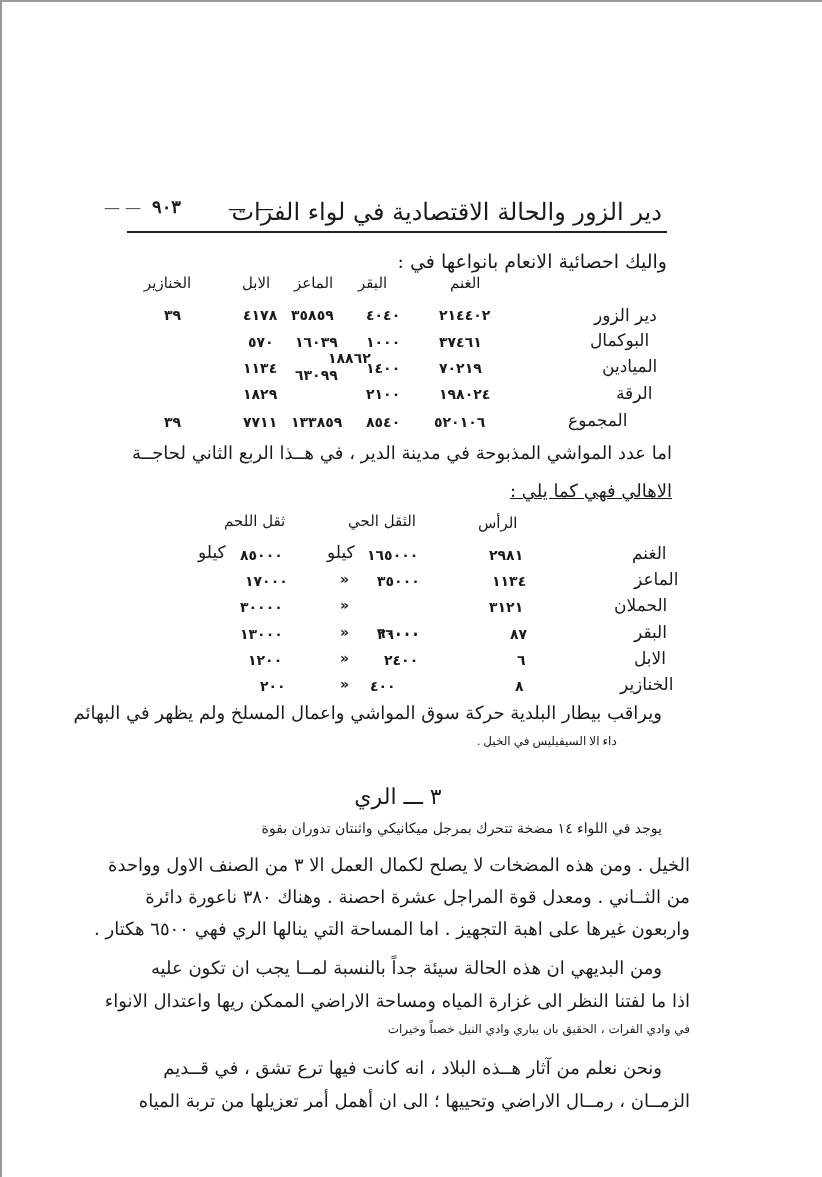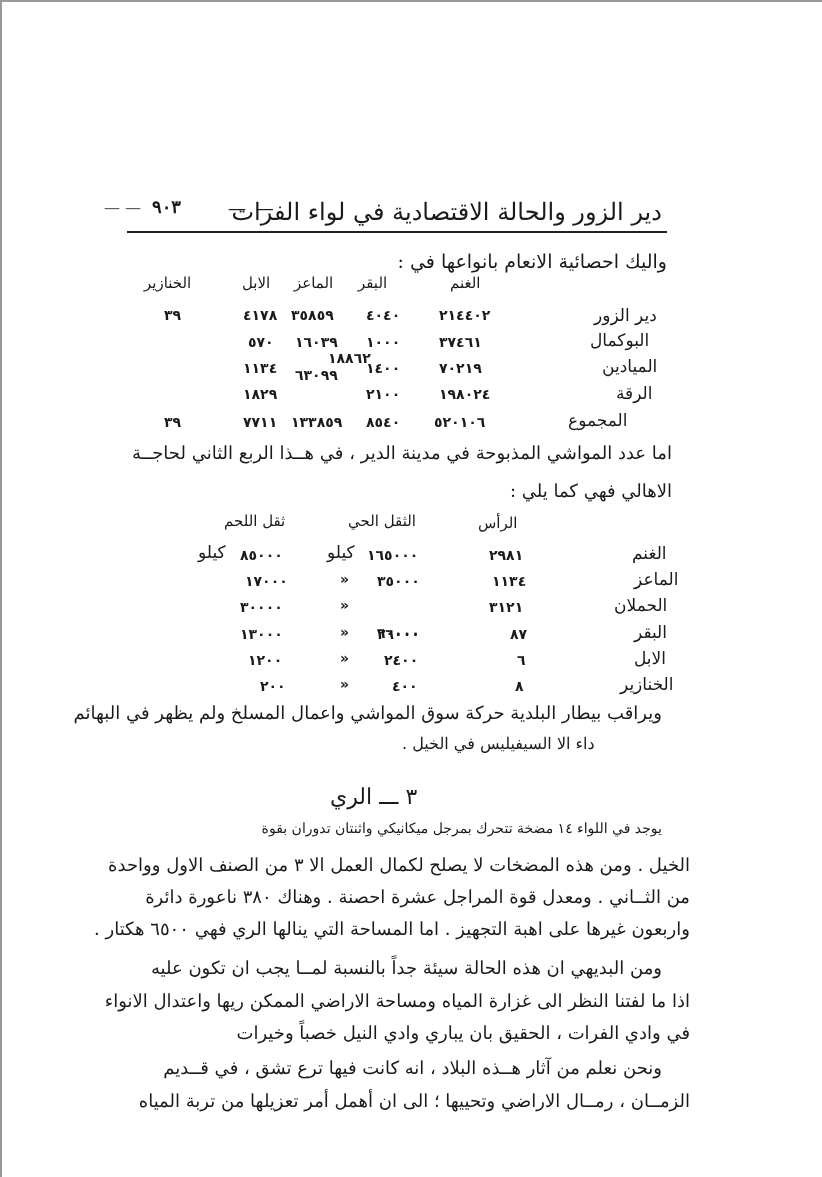--- a/index.html
+++ b/index.html
@@ -87,7 +87,7 @@
 </div>
 
 <div class="abs rtl" style="left:130px; top:440px; width:540px; font-size:18px; text-align:justify; text-align-last:justify; white-space:nowrap;">اما عدد المواشي المذبوحة في مدينة الدير ، في هــذا الربع الثاني لحاجــة</div>
-<div class="abs rtl" style="left:420px; top:478px; width:250px; font-size:18px; text-align:right;">الاهالي فهي كما يلي :</div>
+<div class="abs rtl" style="left:420px; top:478px; width:250px; font-size:18px; text-align:right;text-decoration:underline;">الاهالي فهي كما يلي :</div>
 
 <div>
   <span class="cell hdr" style="left:476px; top:512px;text-align:center;">الرأس</span>

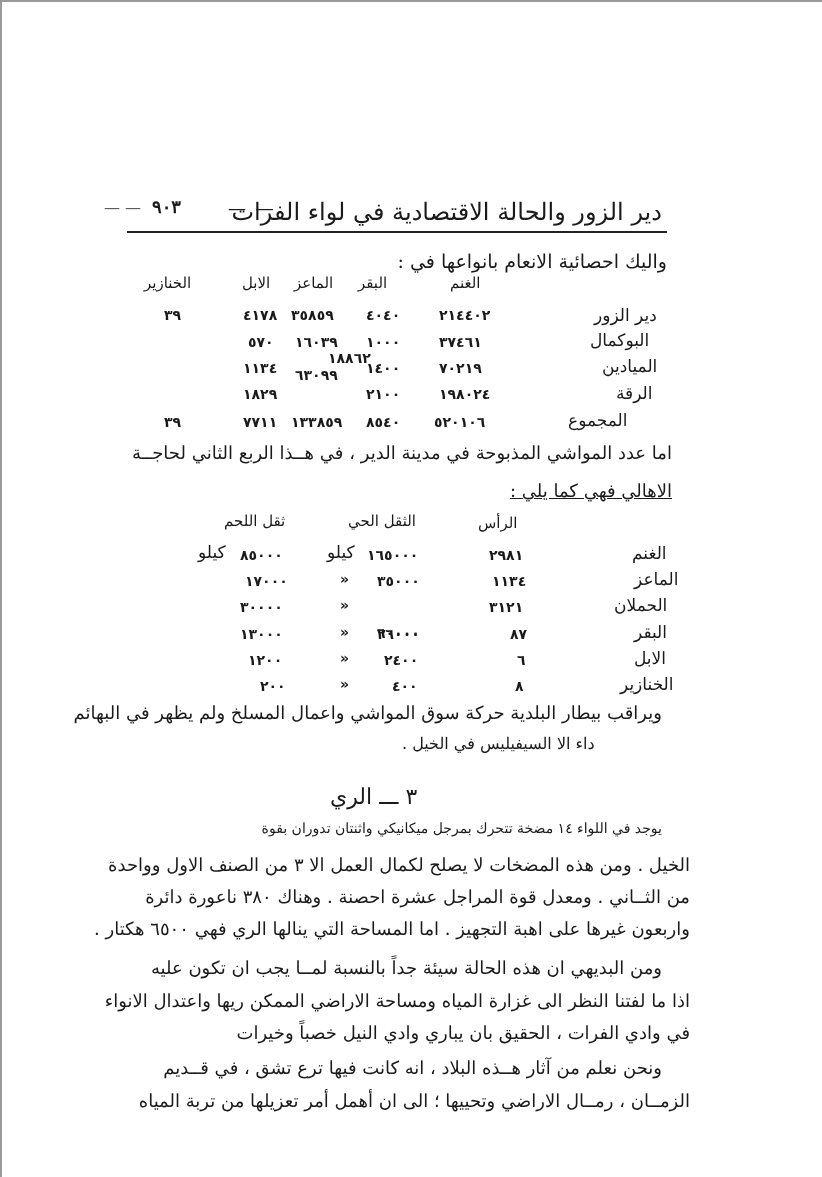--- a/index.html
+++ b/index.html
@@ -133,7 +133,7 @@
   <div>
     <span class="cell label rtl" style="left:618px; top:672px;">الخنازير</span>
     <span class="cell num" style="left:513px; top:676px;">٨</span>
-    <span class="cell num" style="left:390px; top:676px;">٤٠٠</span>
+    <span class="cell num" style="left:368px; top:676px;">٤٠٠</span>
     <span class="cell num" style="left:338px; top:674px;">»</span>
     <span class="cell num" style="left:258px; top:676px;">٢٠٠</span>
   </div>

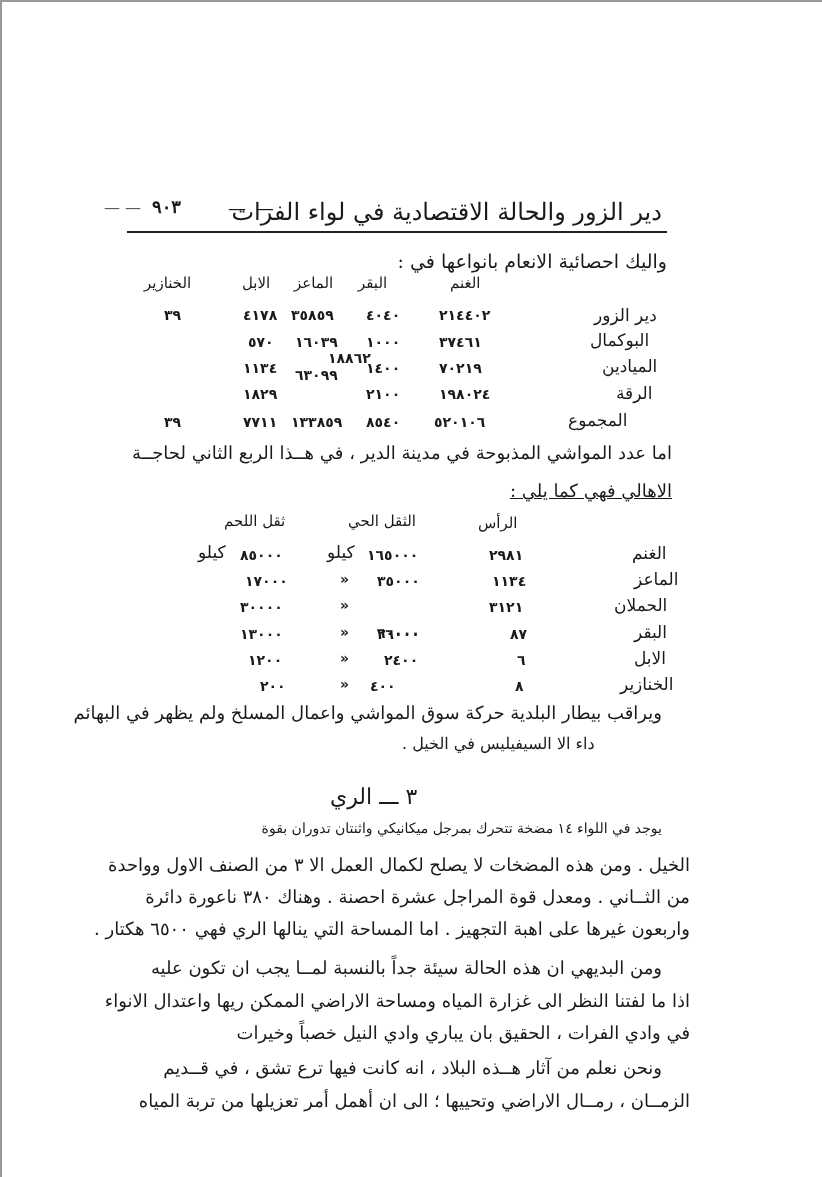--- a/index.html
+++ b/index.html
@@ -140,7 +140,7 @@
 </div>
 
 <div class="abs rtl" style="left:130px; top:700px; width:530px; font-size:18px; text-align:right; white-space:nowrap;">ويراقب بيطار البلدية حركة سوق المواشي واعمال المسلخ ولم يظهر في البهائم</div>
-<div class="abs rtl" style="left:400px; top:732px; width:290px; font-size:16px; text-align:left;">داء الا السيفيليس في الخيل .</div>
+<div class="abs rtl" style="left:400px; top:732px; width:290px; font-size:12px; text-align:center;font-family:Liberation Serif, serif;">داء الا السيفيليس في الخيل .</div>
 
 <div class="abs section-title rtl">٣ ـــ الري</div>
 

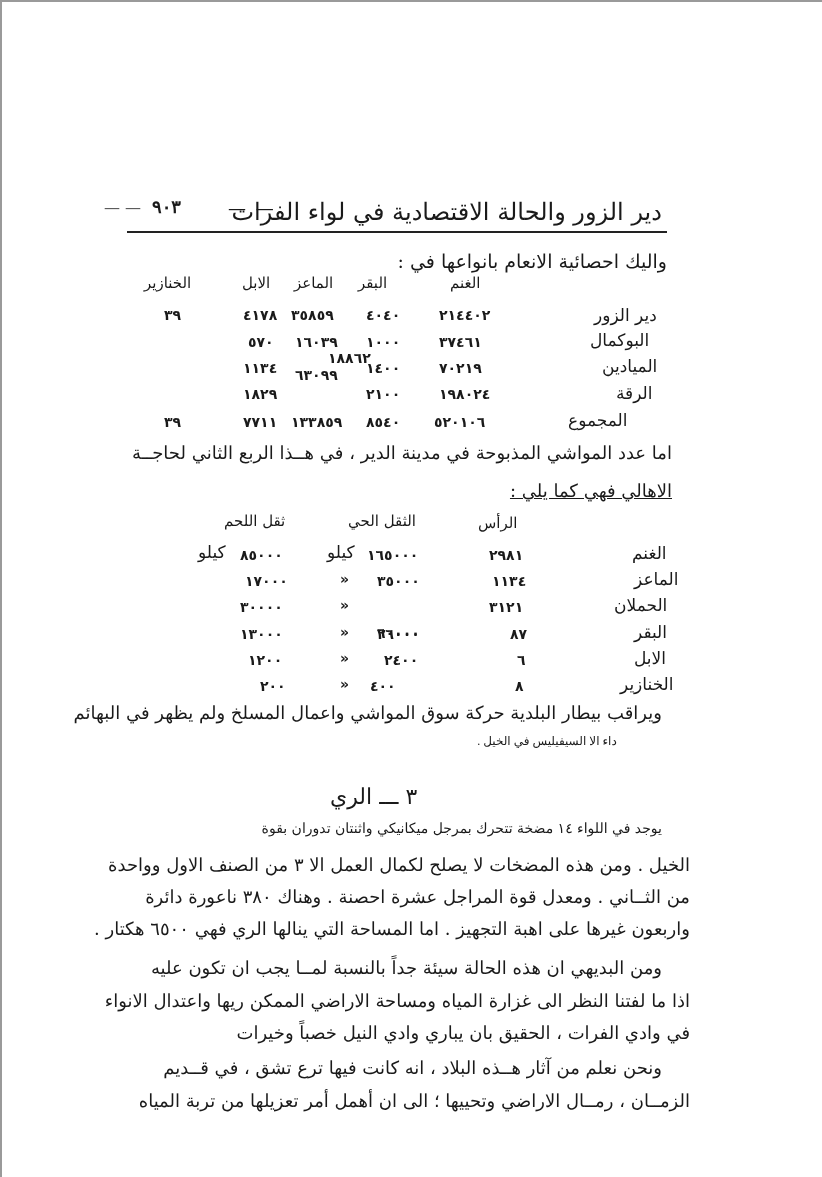--- a/index.html
+++ b/index.html
@@ -22,7 +22,7 @@
   .hdr { font-size: 15px; }
 
   .cell { position: absolute; white-space: nowrap; }
-  .section-title { left: 328px; top: 782px; width: 160px; text-align: left; font-size: 22px; }
+  .section-title { left: 316px; top: 782px; width: 160px; text-align: center; font-size: 22px; }
 </style>
 </head>
 <body>

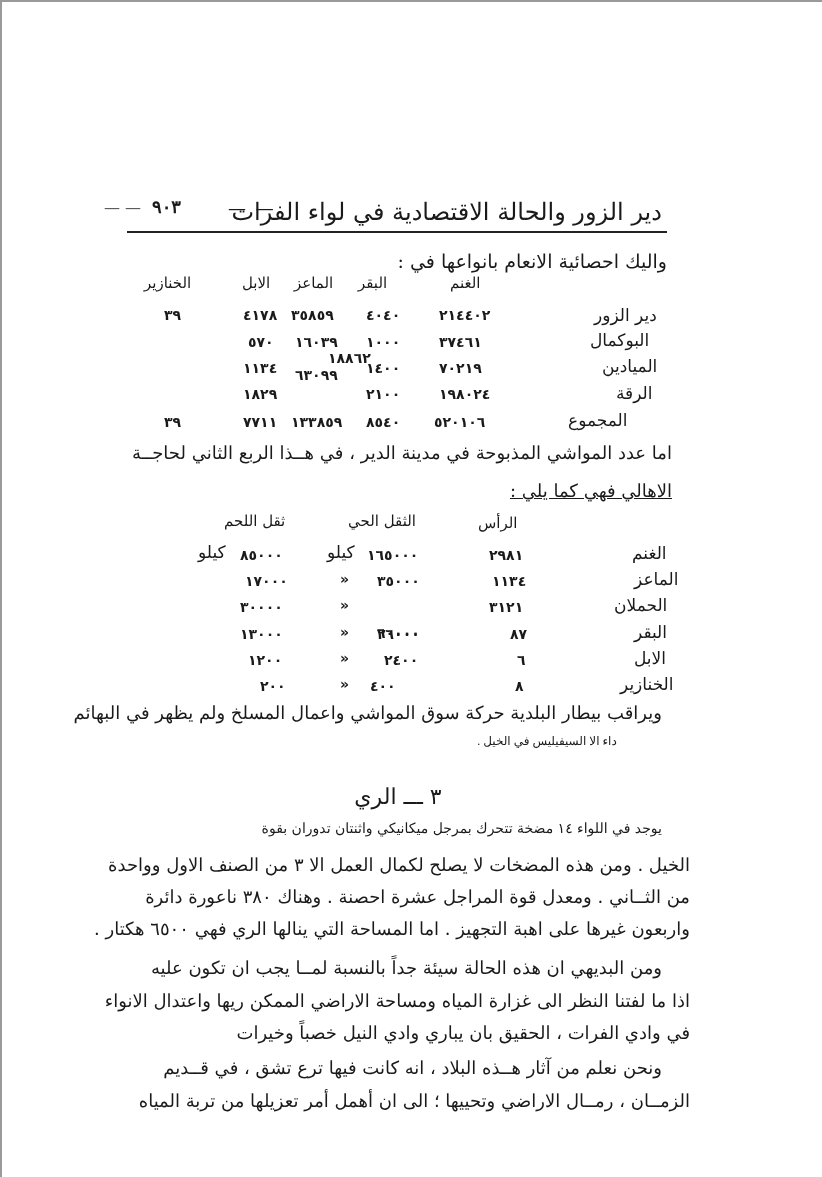--- a/index.html
+++ b/index.html
@@ -150,7 +150,7 @@
 <div class="abs rtl" style="left:128px; top:916px; width:560px; font-size:18px; text-align:right; white-space:nowrap;">واربعون غيرها على اهبة التجهيز . اما المساحة التي ينالها الري فهي ٦٥٠٠ هكتار .</div>
 <div class="abs rtl" style="left:128px; top:955px; width:532px; font-size:18px; text-align:right; white-space:nowrap;">ومن البديهي ان هذه الحالة سيئة جداً بالنسبة لمــا يجب ان تكون عليه</div>
 <div class="abs rtl" style="left:128px; top:988px; width:560px; font-size:18px; text-align:right; white-space:nowrap;">اذا ما لفتنا النظر الى غزارة المياه ومساحة الاراضي الممكن ريها واعتدال الانواء</div>
-<div class="abs rtl" style="left:330px; top:1020px; width:358px; font-size:18px; text-align:right; white-space:nowrap;">في وادي الفرات ، الحقيق بان يباري وادي النيل خصباً وخيرات</div>
+<div class="abs rtl" style="left:330px; top:1020px; width:358px; font-size:12px; text-align:right; white-space:nowrap;">في وادي الفرات ، الحقيق بان يباري وادي النيل خصباً وخيرات</div>
 <div class="abs rtl" style="left:128px; top:1055px; width:532px; font-size:18px; text-align:right; white-space:nowrap;">ونحن نعلم من آثار هــذه البلاد ، انه كانت فيها ترع تشق ، في قــديم</div>
 <div class="abs rtl" style="left:128px; top:1088px; width:560px; font-size:18px; text-align:right; white-space:nowrap;">الزمــان ، رمــال الاراضي وتحييها ؛ الى ان أهمل أمر تعزيلها من تربة المياه</div>
 

